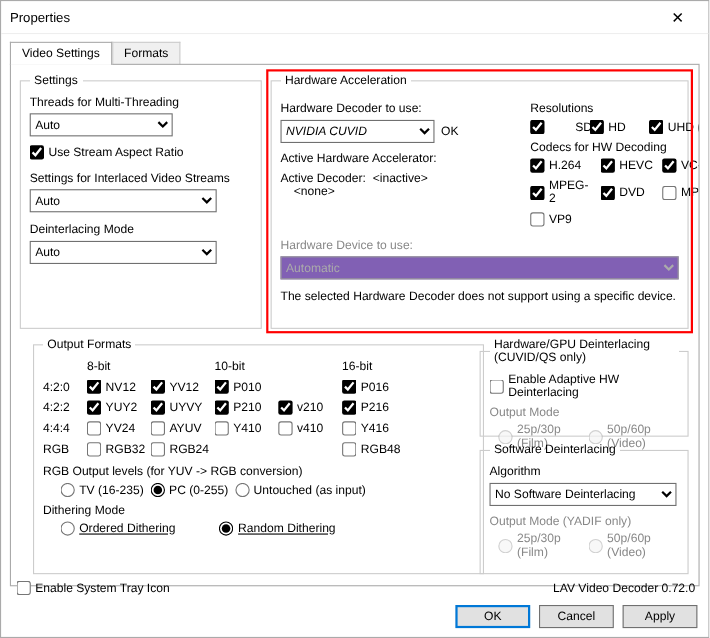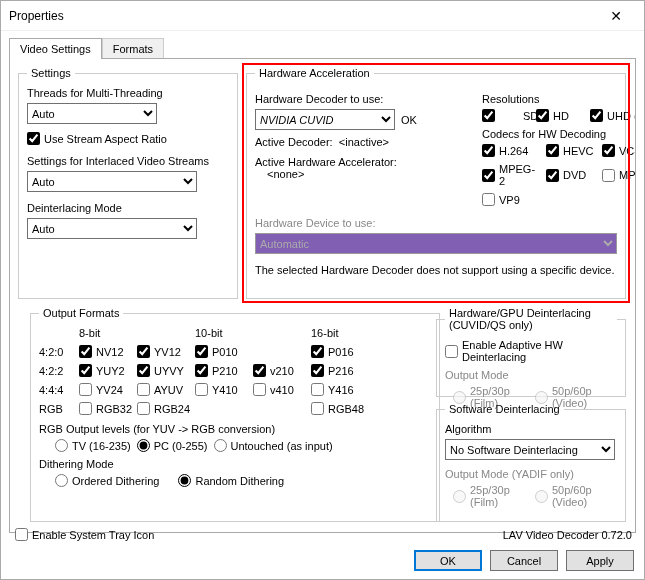--- a/index.html
+++ b/index.html
@@ -66,8 +66,8 @@
           <select style="width:140px;font-style:italic;"><option>NVIDIA CUVID</option></select>
           <span>OK</span>
         </div>
+        <div style="margin-top:8px;">Active Hardware Accelerator:</div>
         <div style="margin-top:6px;"><span>Active Decoder:</span>&nbsp;&nbsp;<span>&lt;inactive&gt;</span></div>
-        <div style="margin-top:8px;">Active Hardware Accelerator:</div>
         <div style="margin-left:12px;">&lt;none&gt;</div>
       </div>
 

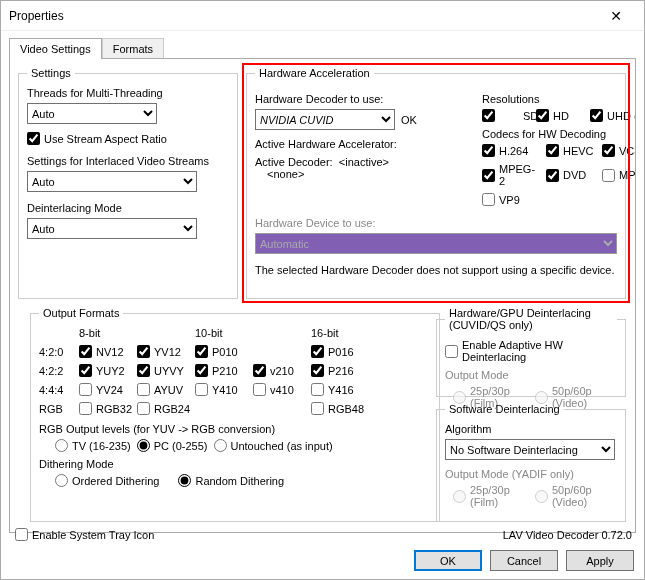--- a/index.html
+++ b/index.html
@@ -235,7 +235,7 @@
           </label>
       </div>
       <div style="margin-top:4px;">Dithering Mode</div>
-      <div class="row" style="margin-top:4px; margin-left:16px; gap:19px;">
+      <div class="row" style="margin-top:4px; margin-left:16px; gap:40px;text-decoration:underline;">
         <label class="radio cb">
             <input type="radio" name="dith" style="">
             <span>Ordered Dithering</span>

